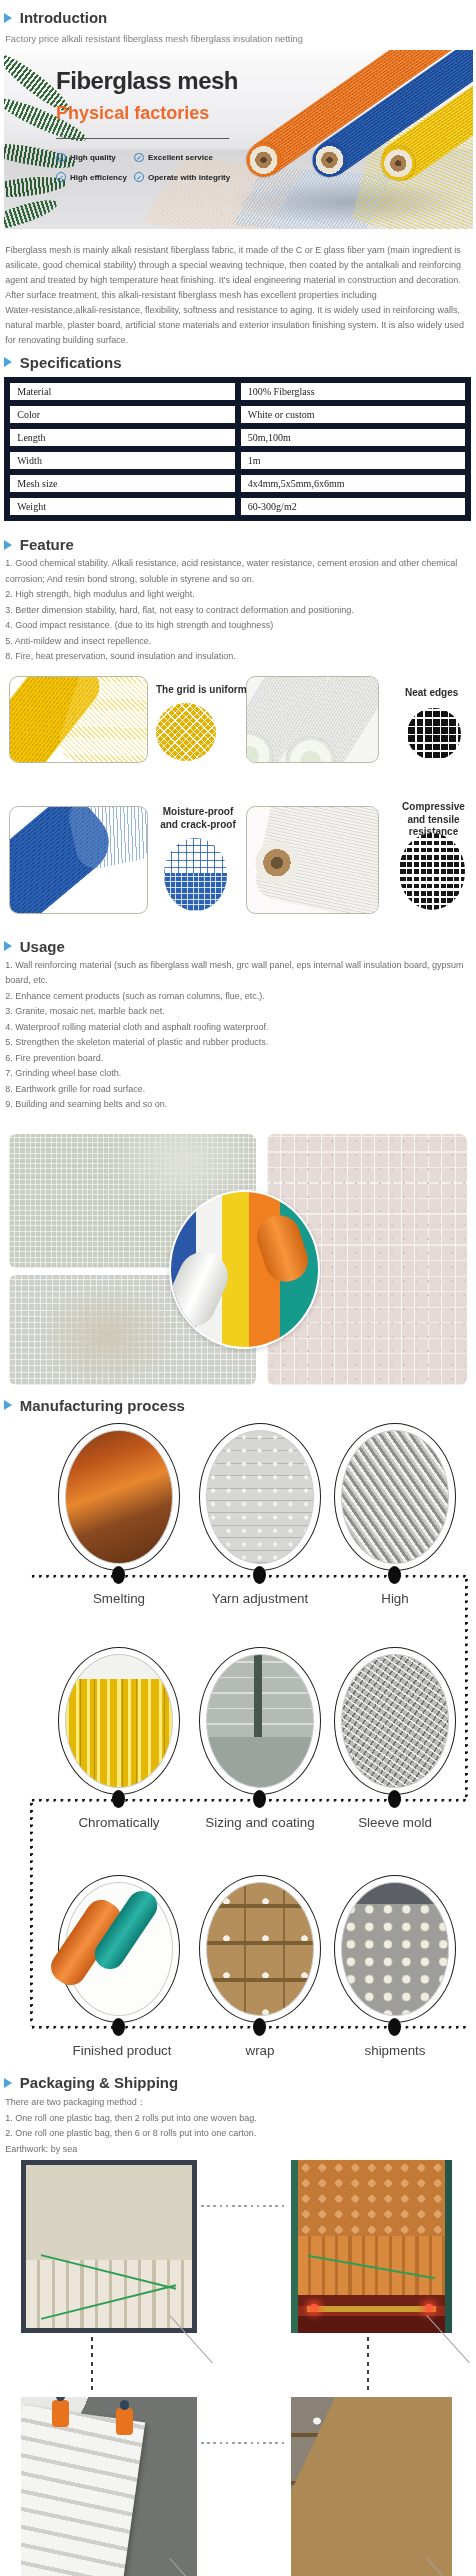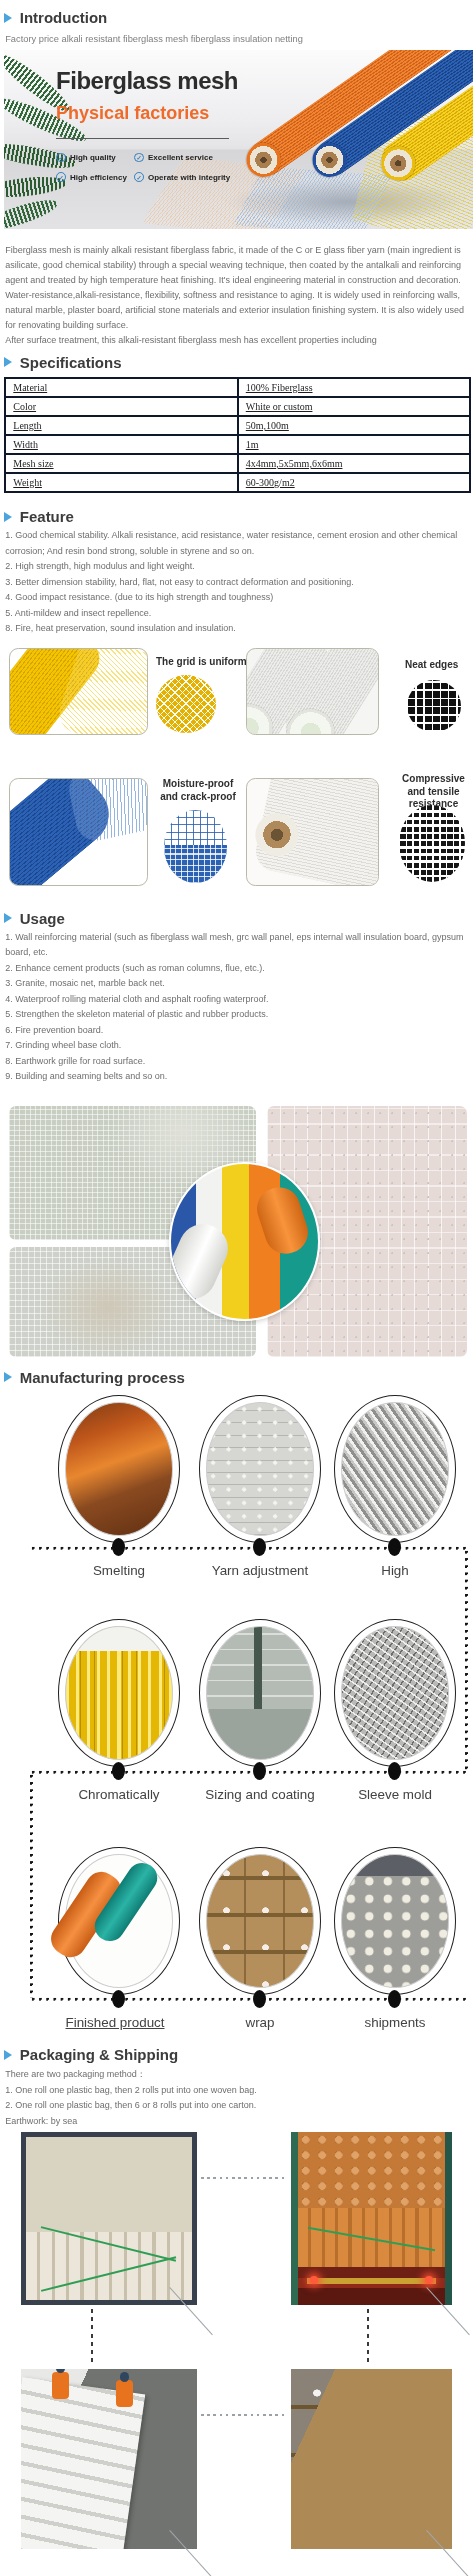--- a/index.html
+++ b/index.html
@@ -238,8 +238,8 @@
 
   <div class="para">
     <p>Fiberglass mesh is mainly alkali resistant fiberglass fabric, it made of the C or E glass fiber yarn (main ingredient is asilicate, good chemical stability) through a special weaving technique, then coated by the antalkali and reinforcing agent and treated by high temperature heat finishing. It's ideal engineering material in construction and decoration.</p>
+    <p>After surface treatment, this alkali-resistant fiberglass mesh has excellent properties including</p>
     <p>Water-resistance,alkali-resistance, flexibility, softness and resistance to aging. It is widely used in reinforcing walls, natural marble, plaster board, artificial stone materials and exterior insulation finishing system. It is also widely used for renovating building surface.</p>
-    <p>After surface treatment, this alkali-resistant fiberglass mesh has excellent properties including</p>
   </div>
 
   <div class="sec" style="margin-top:6px;">

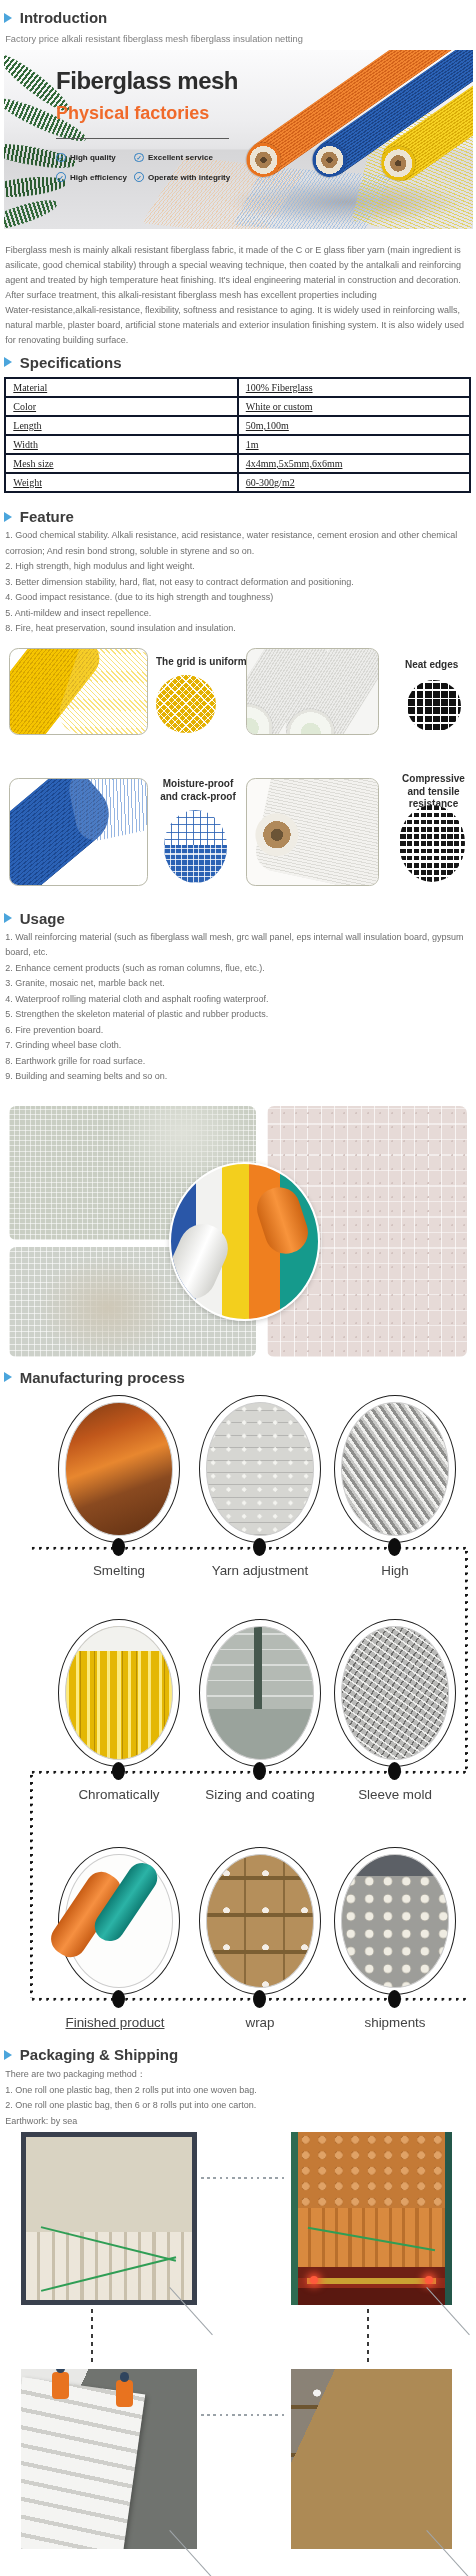--- a/index.html
+++ b/index.html
@@ -52,7 +52,7 @@
   
   .spec{width:467px;margin:6.2px 0 0 4.1px;border-collapse:collapse;font-family:"Liberation Serif",serif;
         font-size:10px;color:#1e1e1e;}
-  .spec td{border:2px solid #0f172a;height:17px;padding:0 0 0 7.2px;text-decoration:underline;}
+  .spec td{border:6px solid #0f172a;height:17px;padding:0 0 0 7.2px;}
   .spec td.k{width:50%;}
   
   .featgrid{position:relative;height:245px;margin-top:8.2px;}

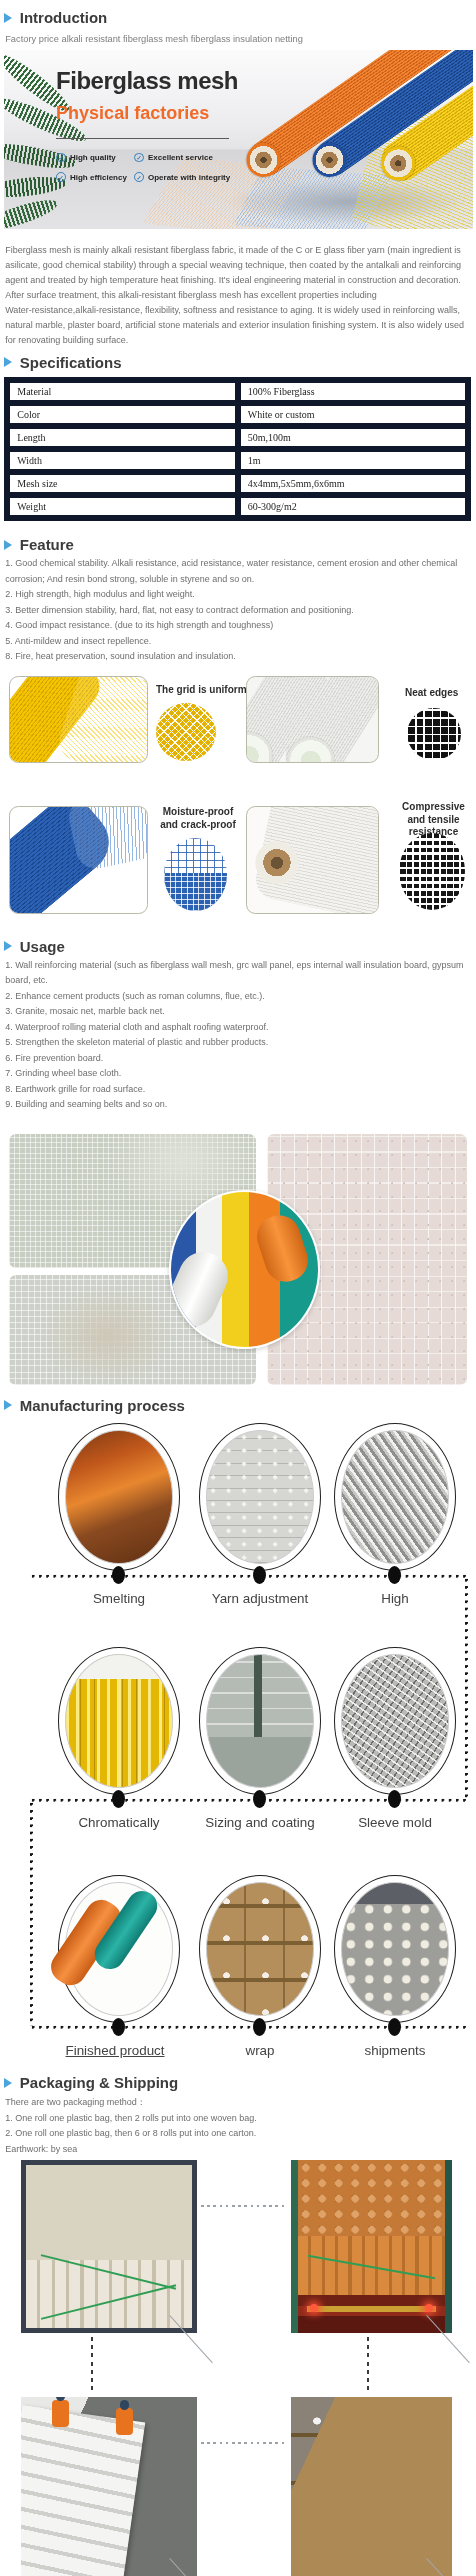--- a/index.html
+++ b/index.html
@@ -401,7 +401,7 @@
     <div class="pnode" style="left:112px;top:601px;"></div>
     <div class="pnode" style="left:253px;top:601px;"></div>
     <div class="pnode" style="left:388px;top:601px;"></div>
-    <div class="plabel" style="left:53px;top:626px;text-decoration:underline;">Finished product</div>
+    <div class="plabel" style="left:60px;top:626px;">Finished product</div>
     <div class="plabel" style="left:198px;top:626px;">wrap</div>
     <div class="plabel" style="left:333px;top:626px;">shipments</div>
   </div>

